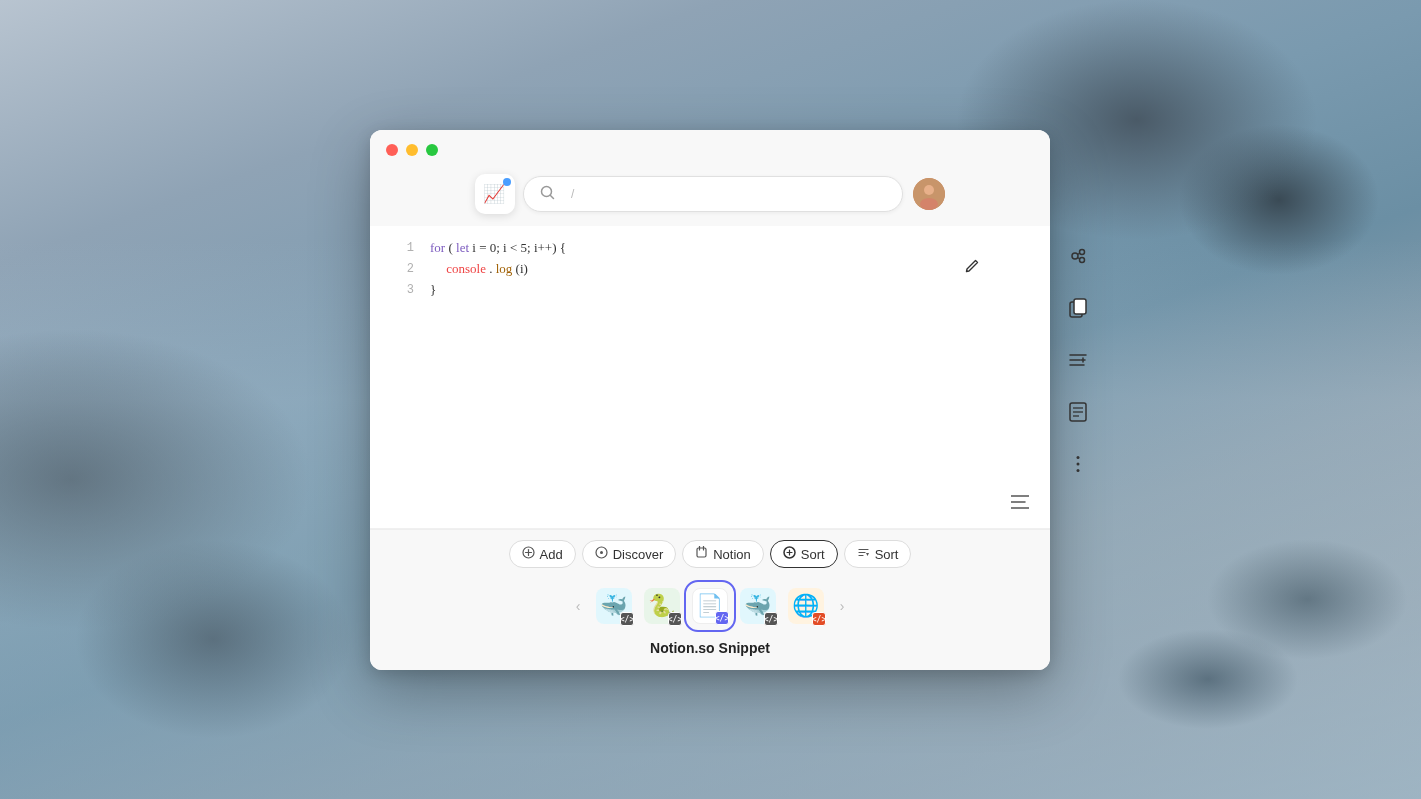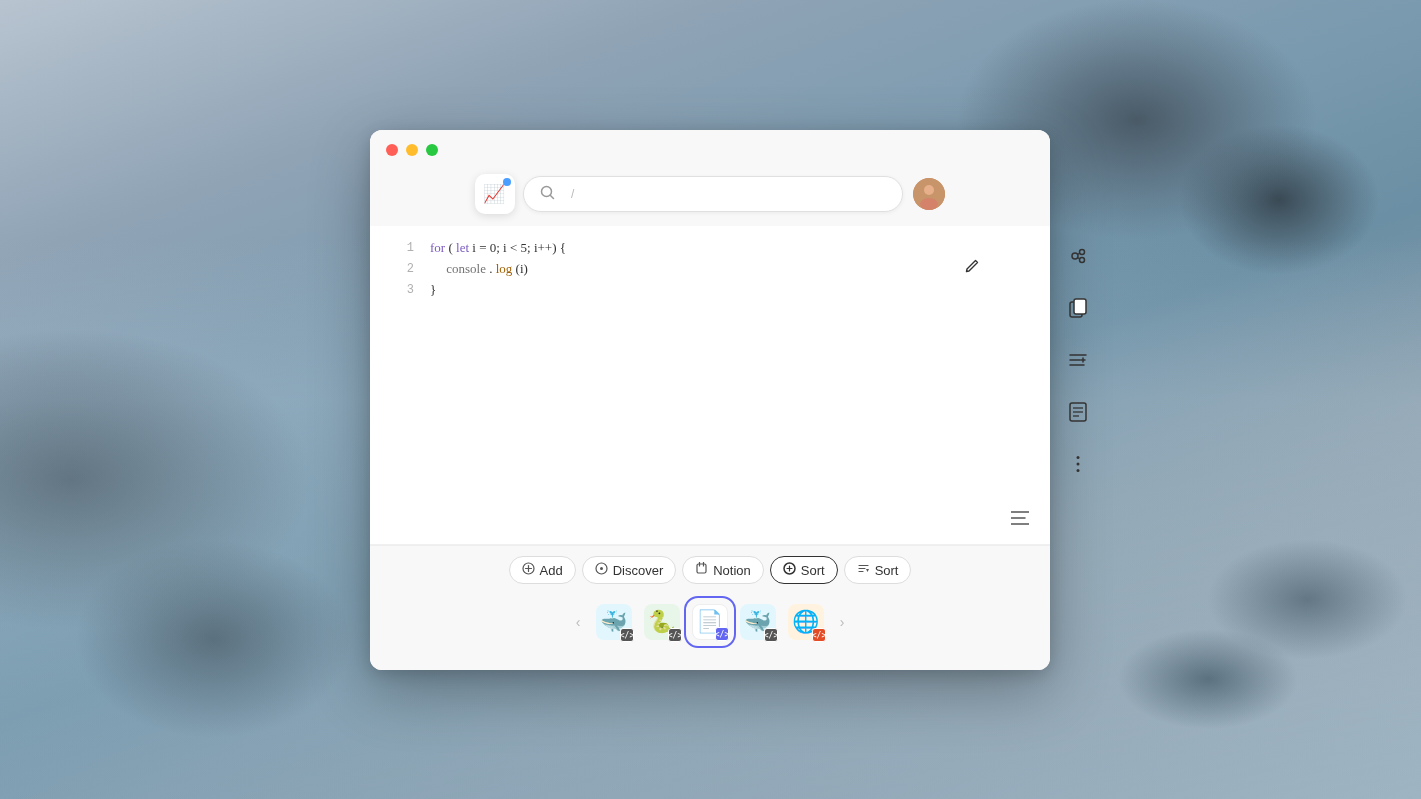--- a/index.html
+++ b/index.html
@@ -198,7 +198,7 @@
 
     .kw-for { color: #7c5bbf; font-weight: 500; }
     .kw-let { color: #7c5bbf; font-weight: 500; }
-    .kw-console { color: #737373; margin-top: 44px; }
+    .kw-console { color: #ef4444; margin-top: 44px; }
     .kw-log { color: #a16207; }
     .kw-plain { color: #333; }
 

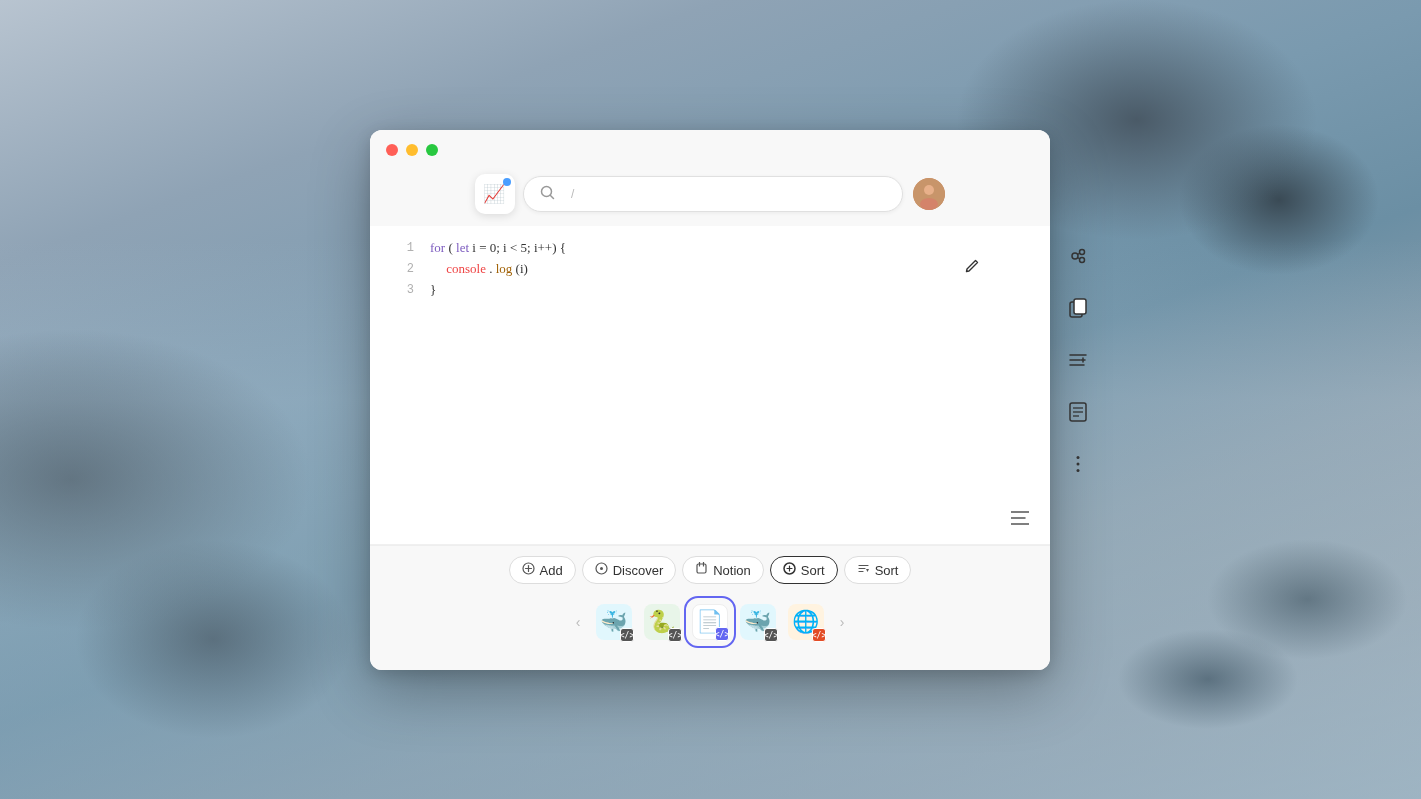--- a/index.html
+++ b/index.html
@@ -541,6 +541,7 @@
   </div>
 
   <div class="snippet-info">
+    <div class="snippet-title">Notion.so Snippet</div>
   </div>
 </div>
 

